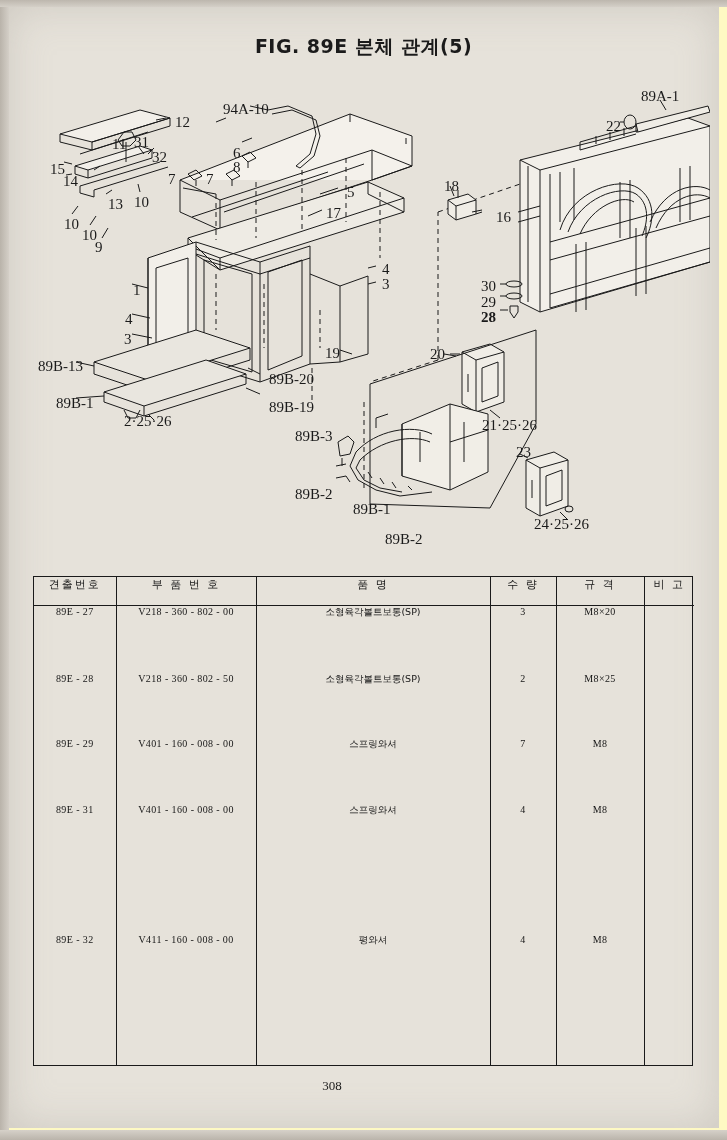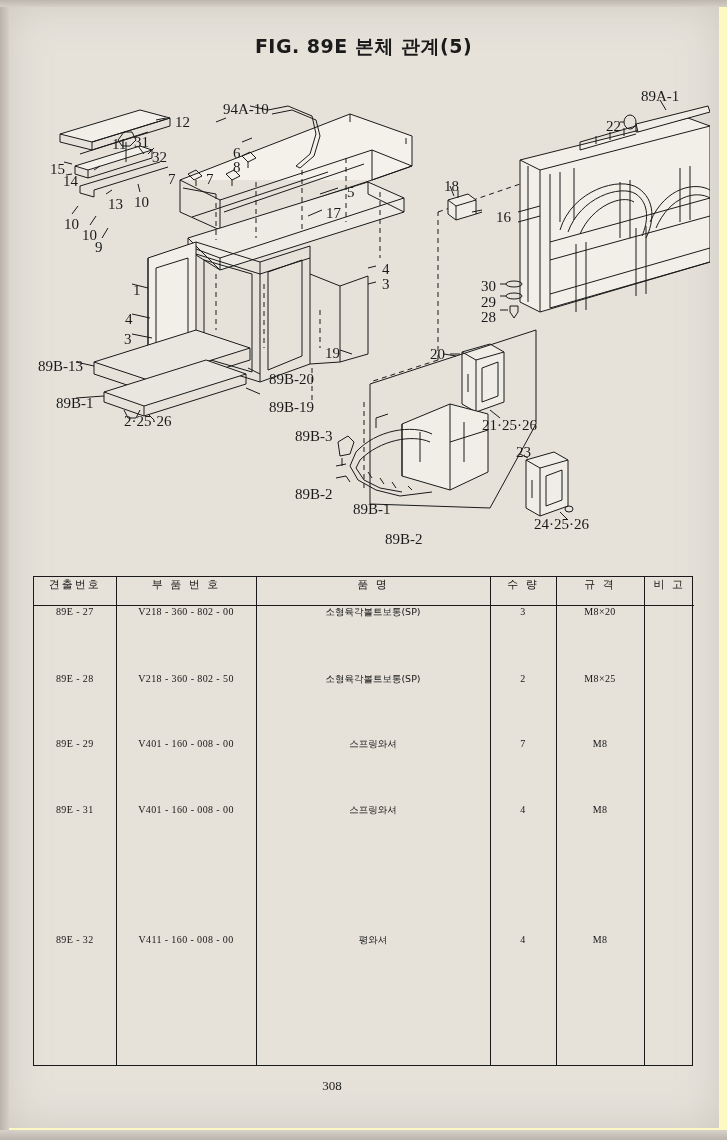--- a/index.html
+++ b/index.html
@@ -401,7 +401,7 @@
     <div class="lbl" style="left:586px;top:57px;">22</div>
     <div class="lbl" style="left:461px;top:217px;">30</div>
     <div class="lbl" style="left:461px;top:233px;">29</div>
-    <div class="lbl" style="left:461px;top:248px;">28</div>
+    <div class="lbl" style="left:461px;top:248px;font-weight:bold;">28</div>
     <div class="lbl" style="left:362px;top:200px;">4</div>
     <div class="lbl" style="left:362px;top:215px;">3</div>
     <div class="lbl" style="left:113px;top:221px;">1</div>

